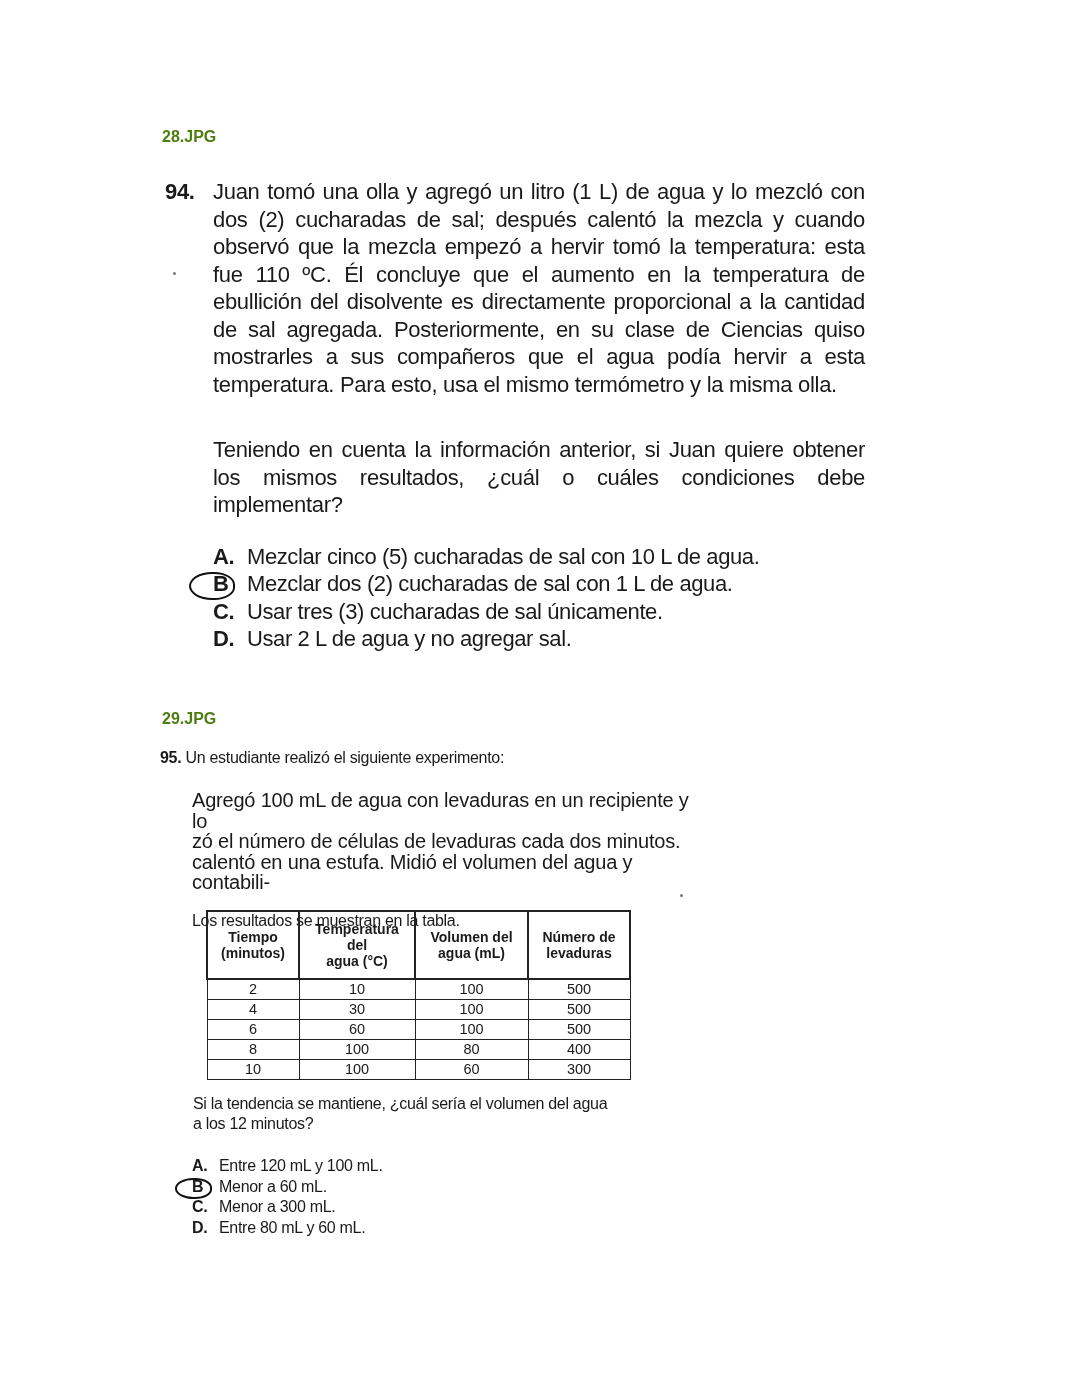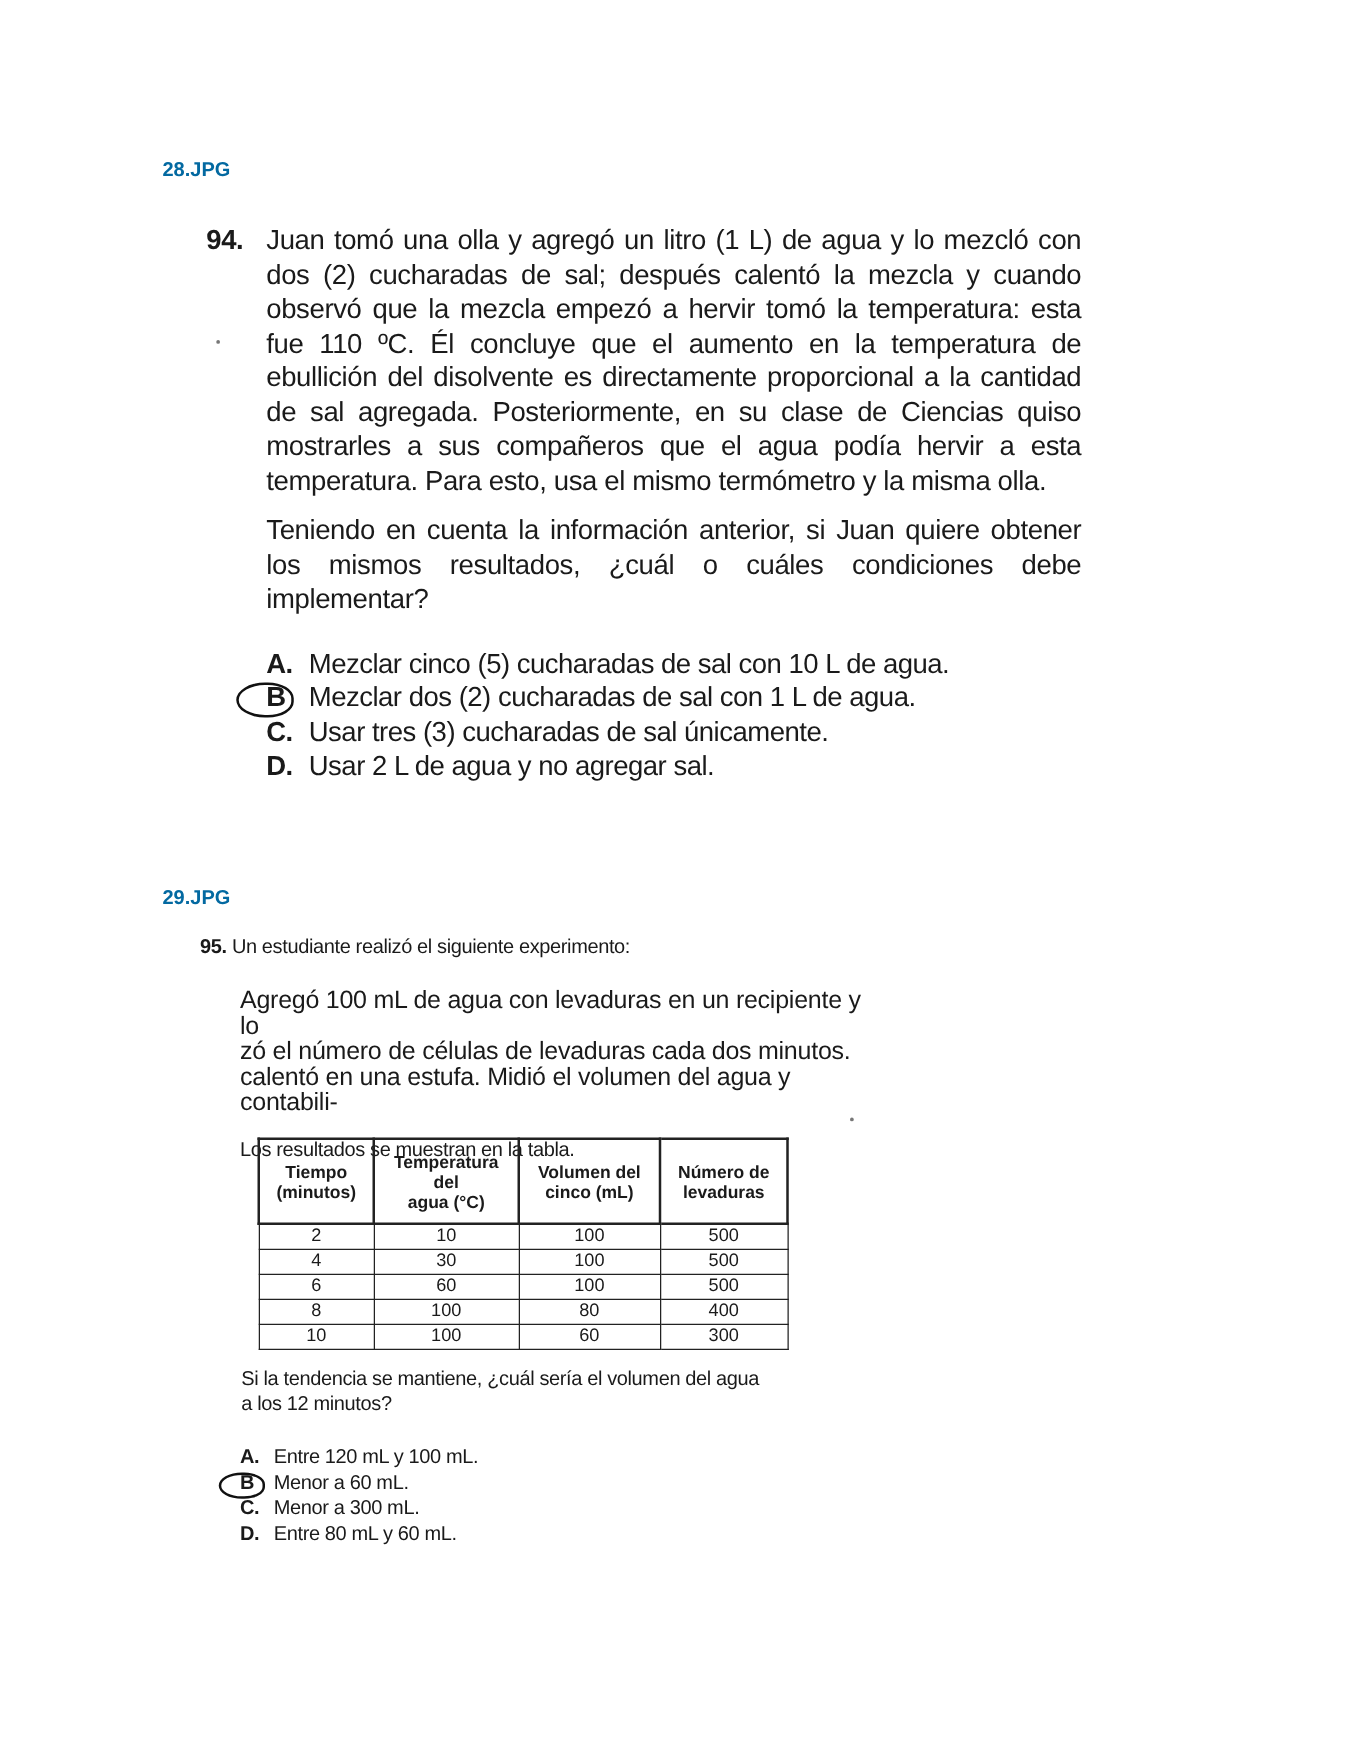--- a/index.html
+++ b/index.html
@@ -4,7 +4,7 @@
 <style>
   html, body { margin:0; padding:0; background:#ffffff; }
   body { width:1080px; height:1397px; position:relative; overflow:hidden; color:#111; }
-  .file-label { position:absolute; left:130px; font-family:"Liberation Sans", sans-serif; font-weight:bold; font-size:16px; color:#0369a1; }
+  .file-label { position:absolute; left:162px; font-family:"Liberation Sans", sans-serif; font-weight:bold; font-size:16px; color:#4d7c0f; }
   .scan { position:absolute; font-family:"Liberation Sans", sans-serif; color:#1a1a1a; }
   
   #q94 { left:165px; top:178px; width:700px; }

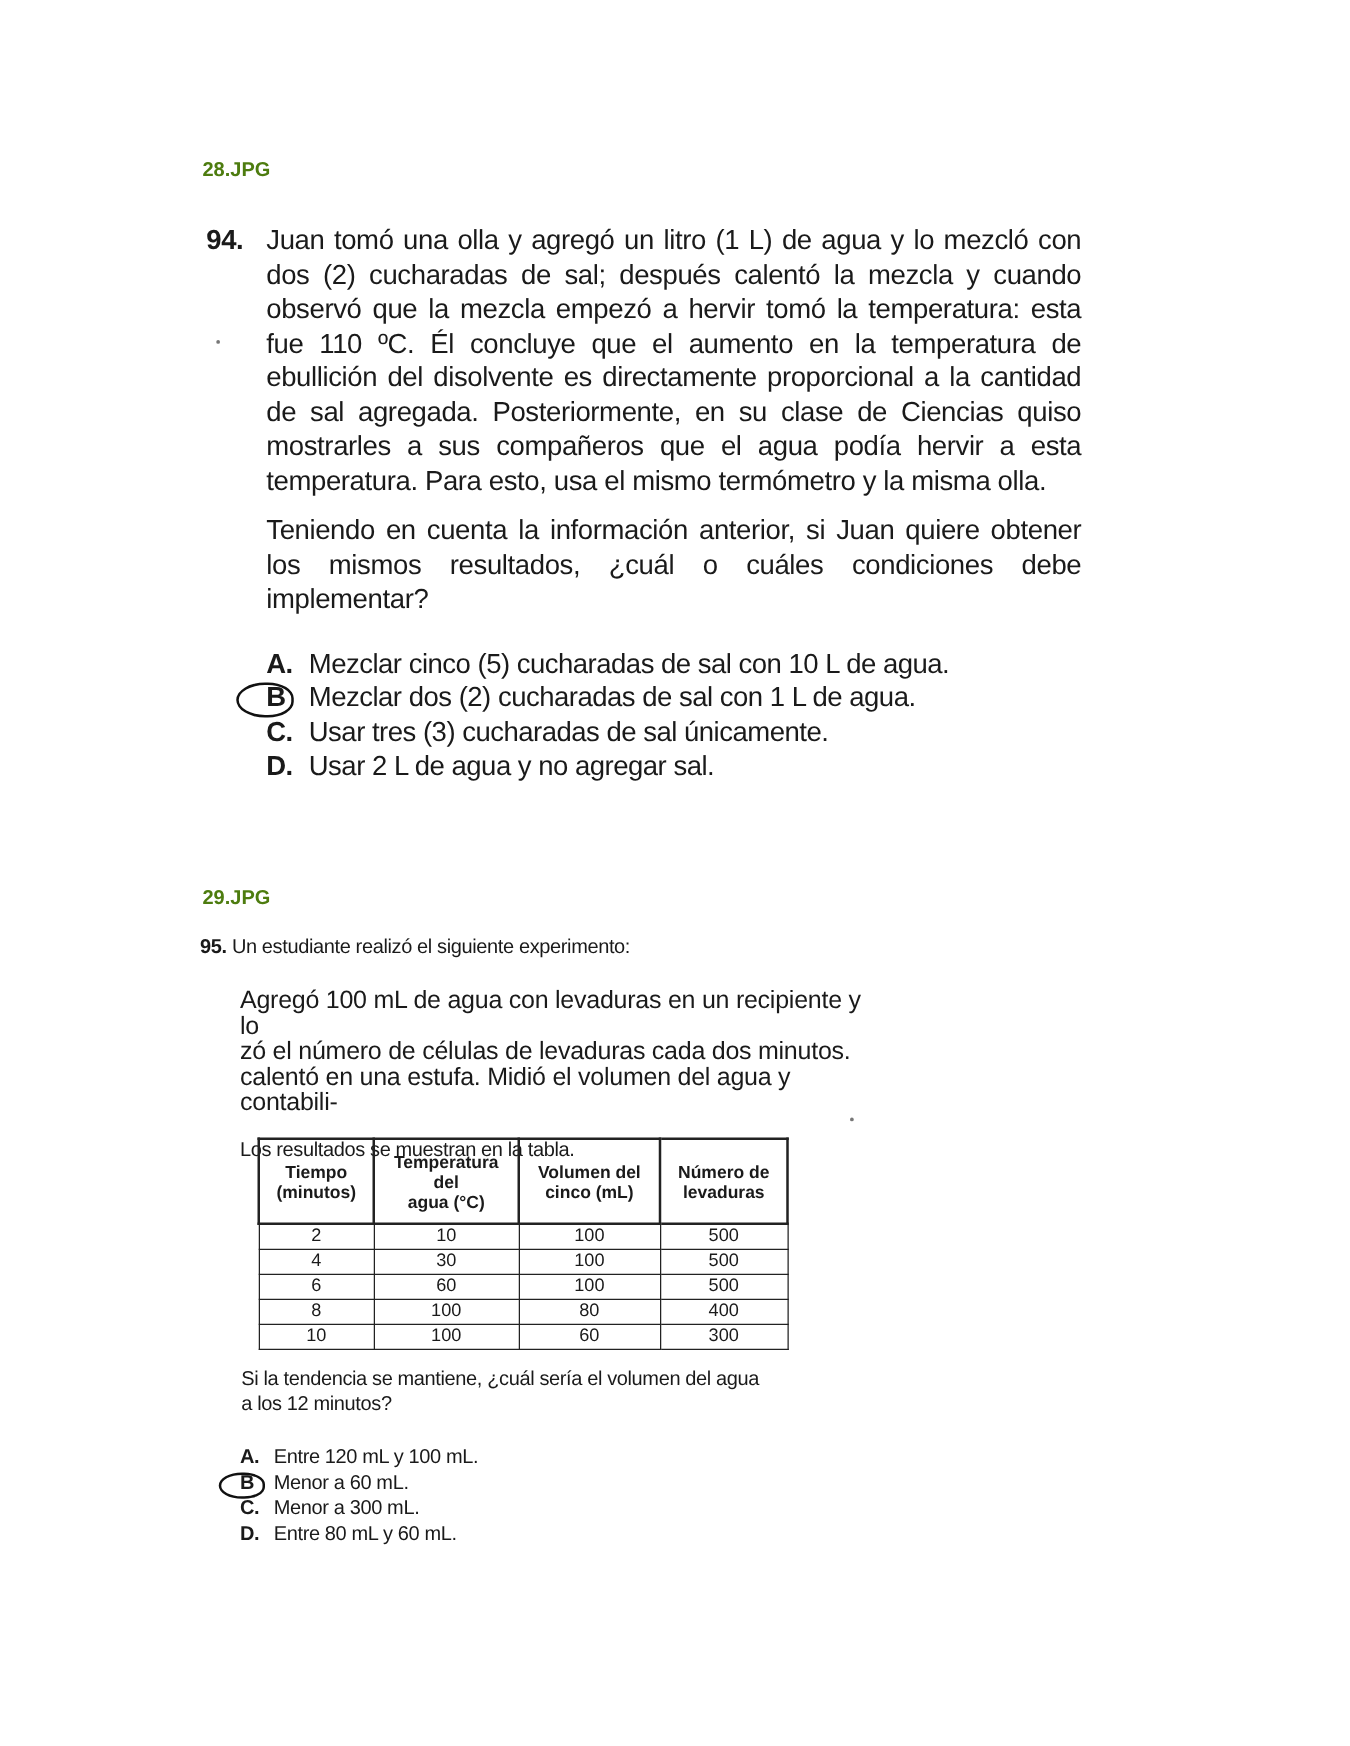--- a/index.html
+++ b/index.html
@@ -12,7 +12,7 @@
   .q94-stem .qnum { font-weight:bold; display:inline-block; width:48px; }
   .q94-first { display:flex; }
   .q94-first .txt { flex:1; }
-  .q94-prompt { margin-left:48px; margin-top:12px; font-size:22px; line-height:27.5px; text-align:justify; letter-spacing:-0.3px; }
+  .q94-prompt { margin-left:48px; margin-top:38px; font-size:22px; line-height:27.5px; text-align:justify; letter-spacing:-0.3px; }
   .opts94 { margin-top:24px; margin-left:48px; font-size:22px; line-height:27.5px; letter-spacing:-0.4px; }
   .opt { display:flex; align-items:baseline; position:relative; }
   .opt .letter { font-weight:bold; width:34px; display:inline-block; }

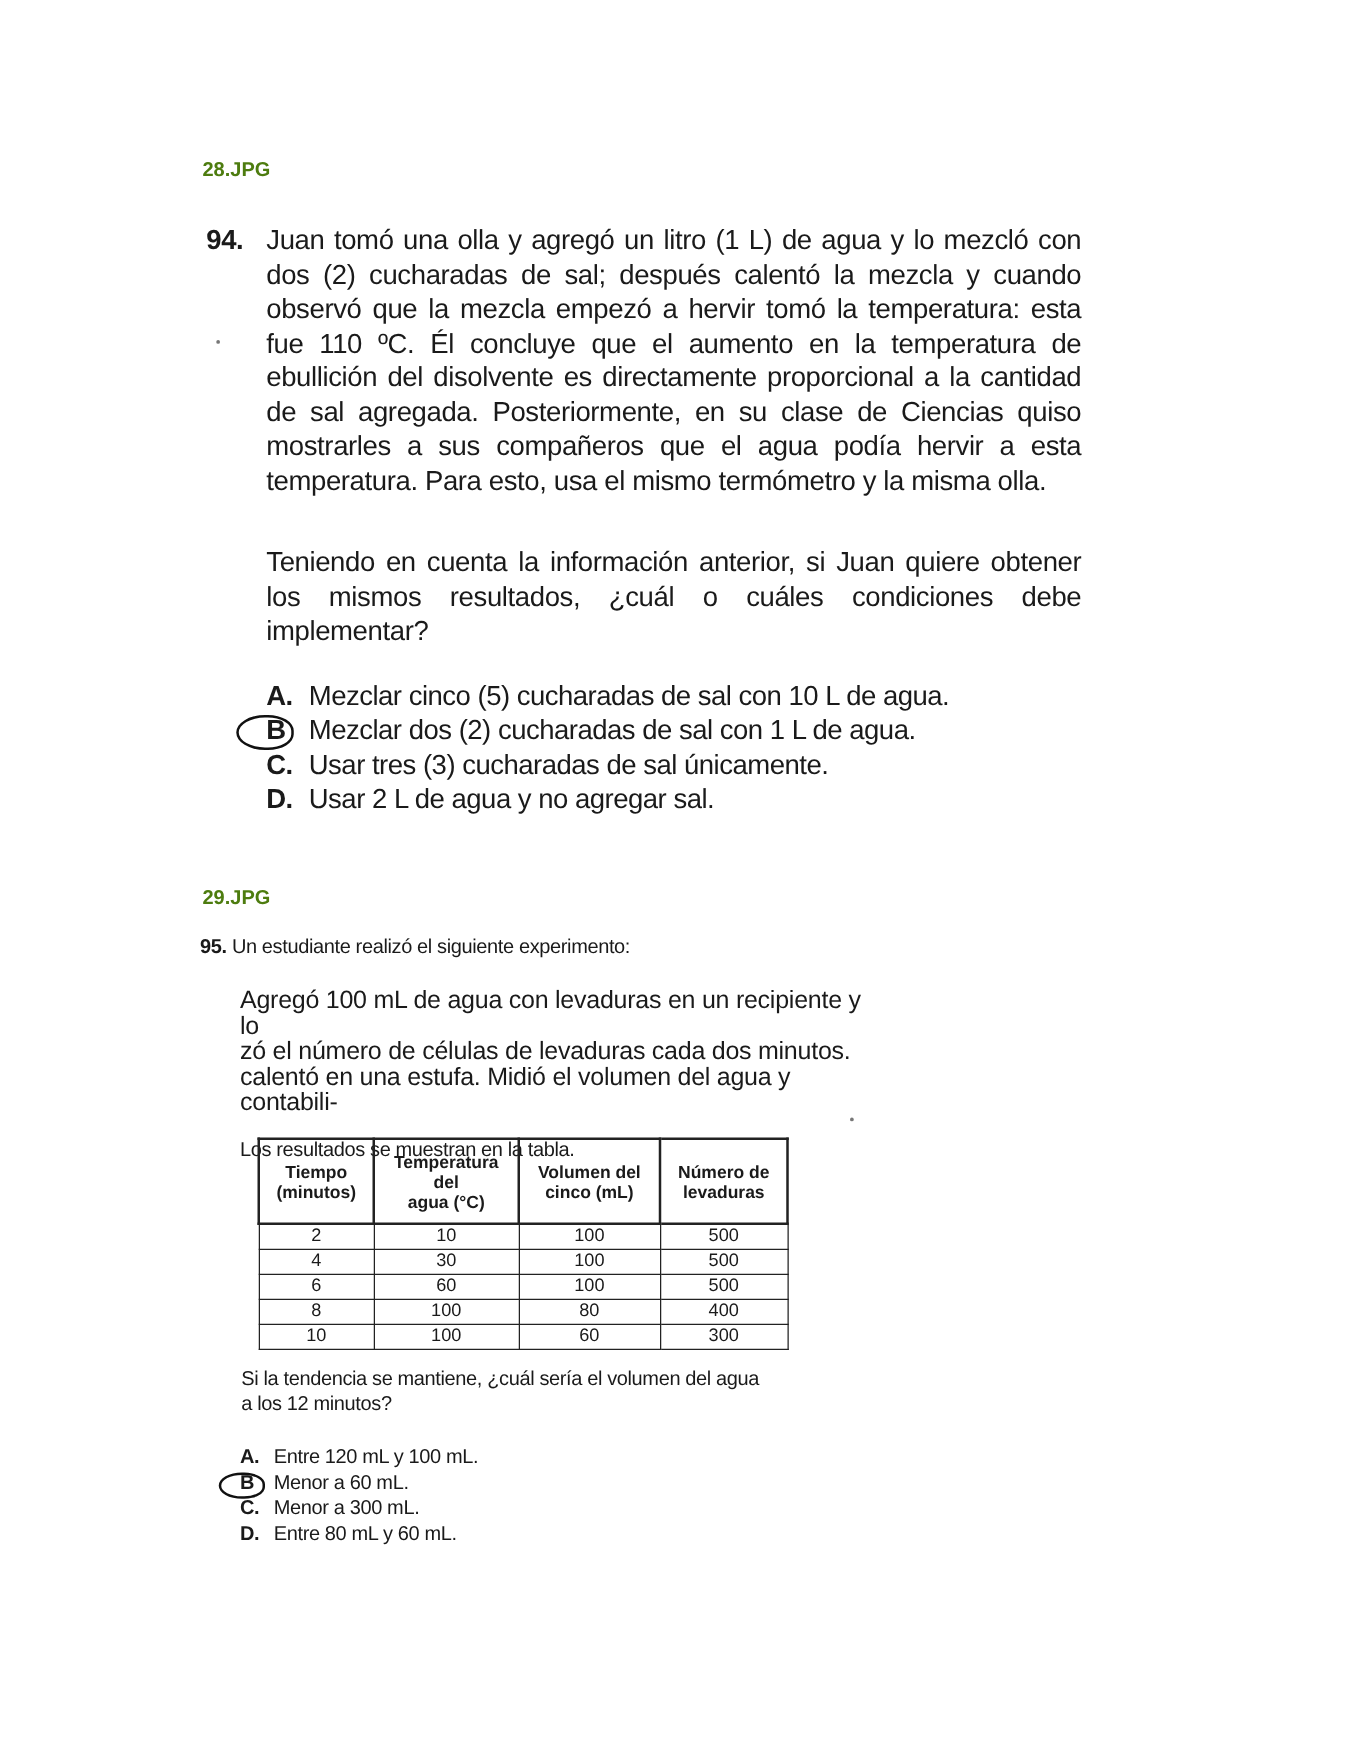--- a/index.html
+++ b/index.html
@@ -95,7 +95,7 @@
     </th>
     <th style="width:99px;">
       <div>Volumen del</div>
-      <div>cinco (mL)</div>
+      <div>agua (mL)</div>
     </th>
     <th style="width:88px;">
       <div>Número de</div>

